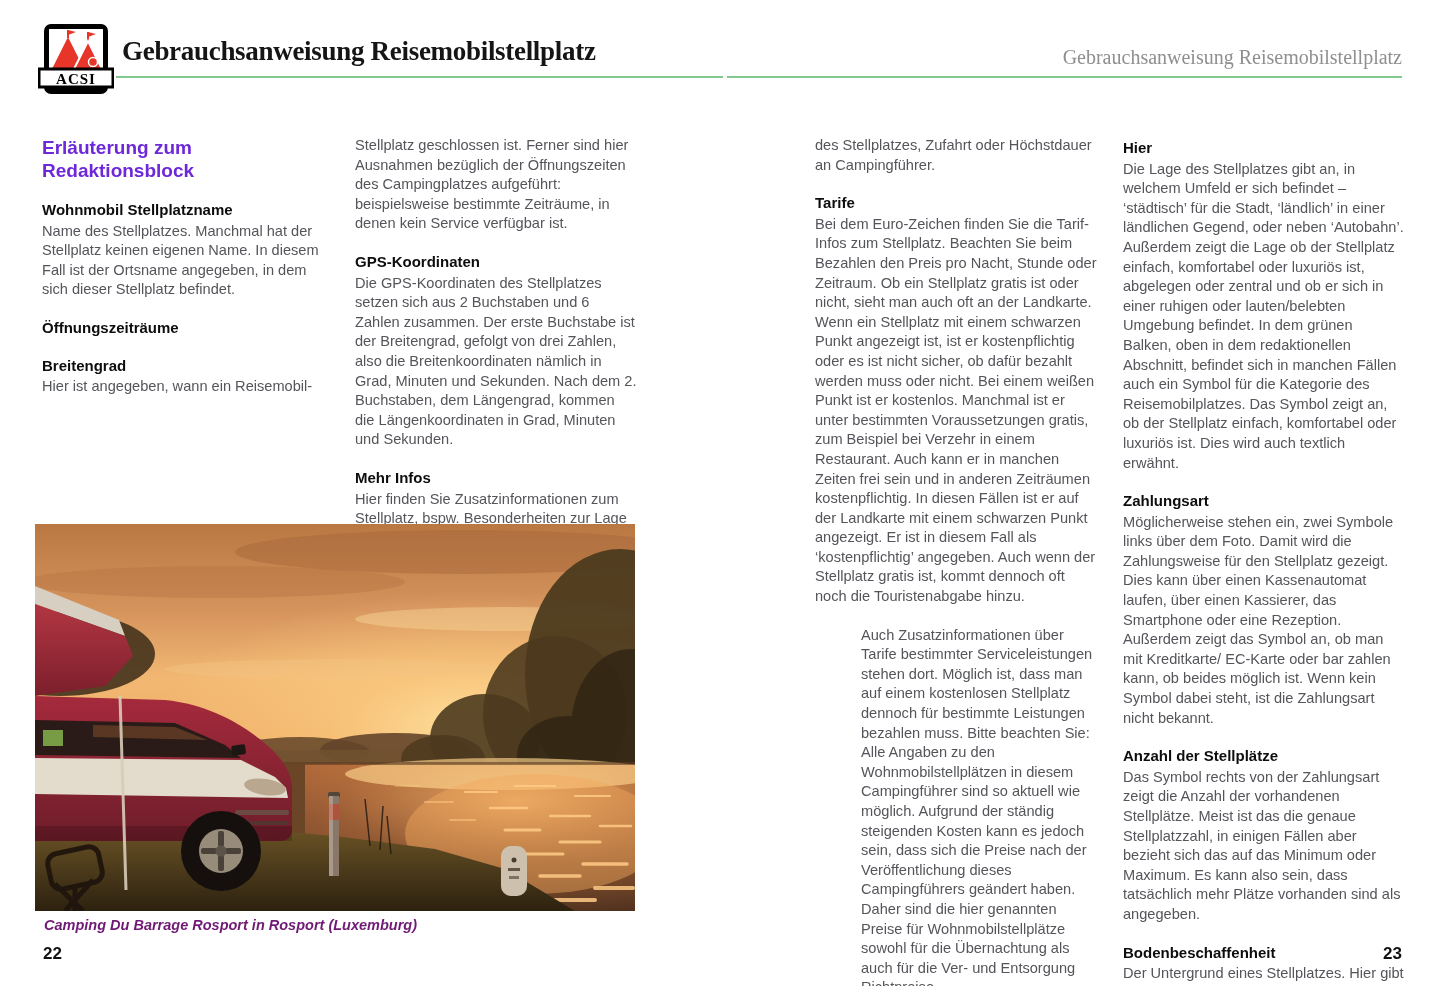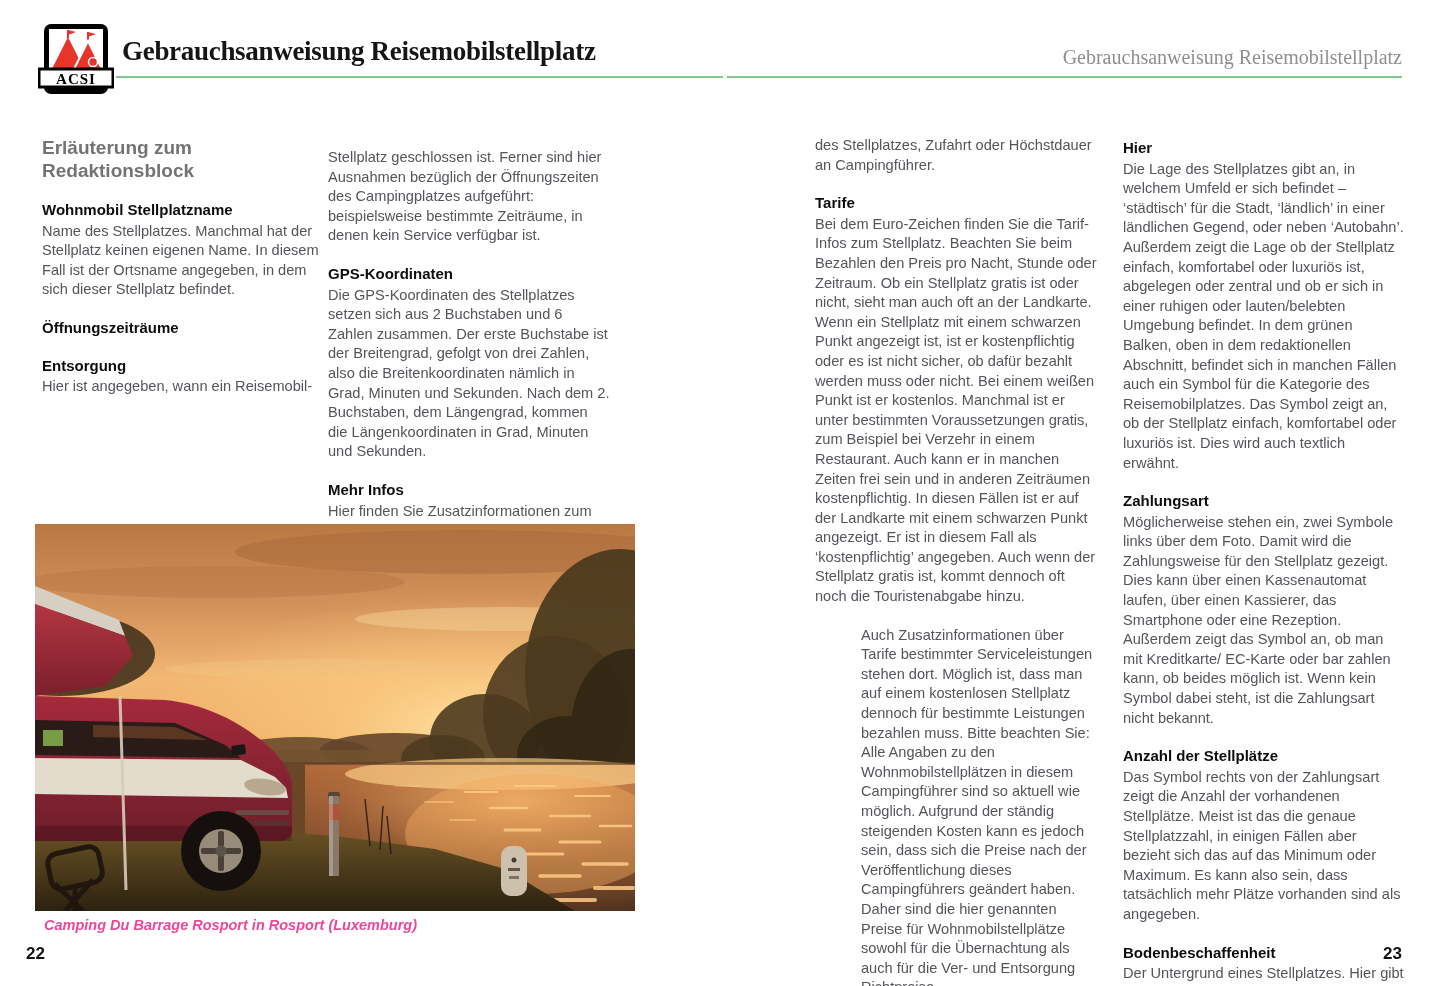--- a/index.html
+++ b/index.html
@@ -31,7 +31,7 @@
   .col-2{left:328px;margin-top:12px;}
   .col-3{left:815px;}
   .col-4{left:1123px;}
-  .blk-title{font-size:19px;line-height:23px;font-weight:700;color:#737373;margin:0 0 5px 0;}
+  .blk-title{font-size:19px;line-height:23px;font-weight:700;color:#6d28d9;margin:0 0 5px 0;}
   .blk-heading{font-size:15px;font-weight:700;color:#0d0d0d;margin:18px 0 2px 0;}
   .blk-heading:first-child{margin-top:2px;}
   .col p{margin:0;}

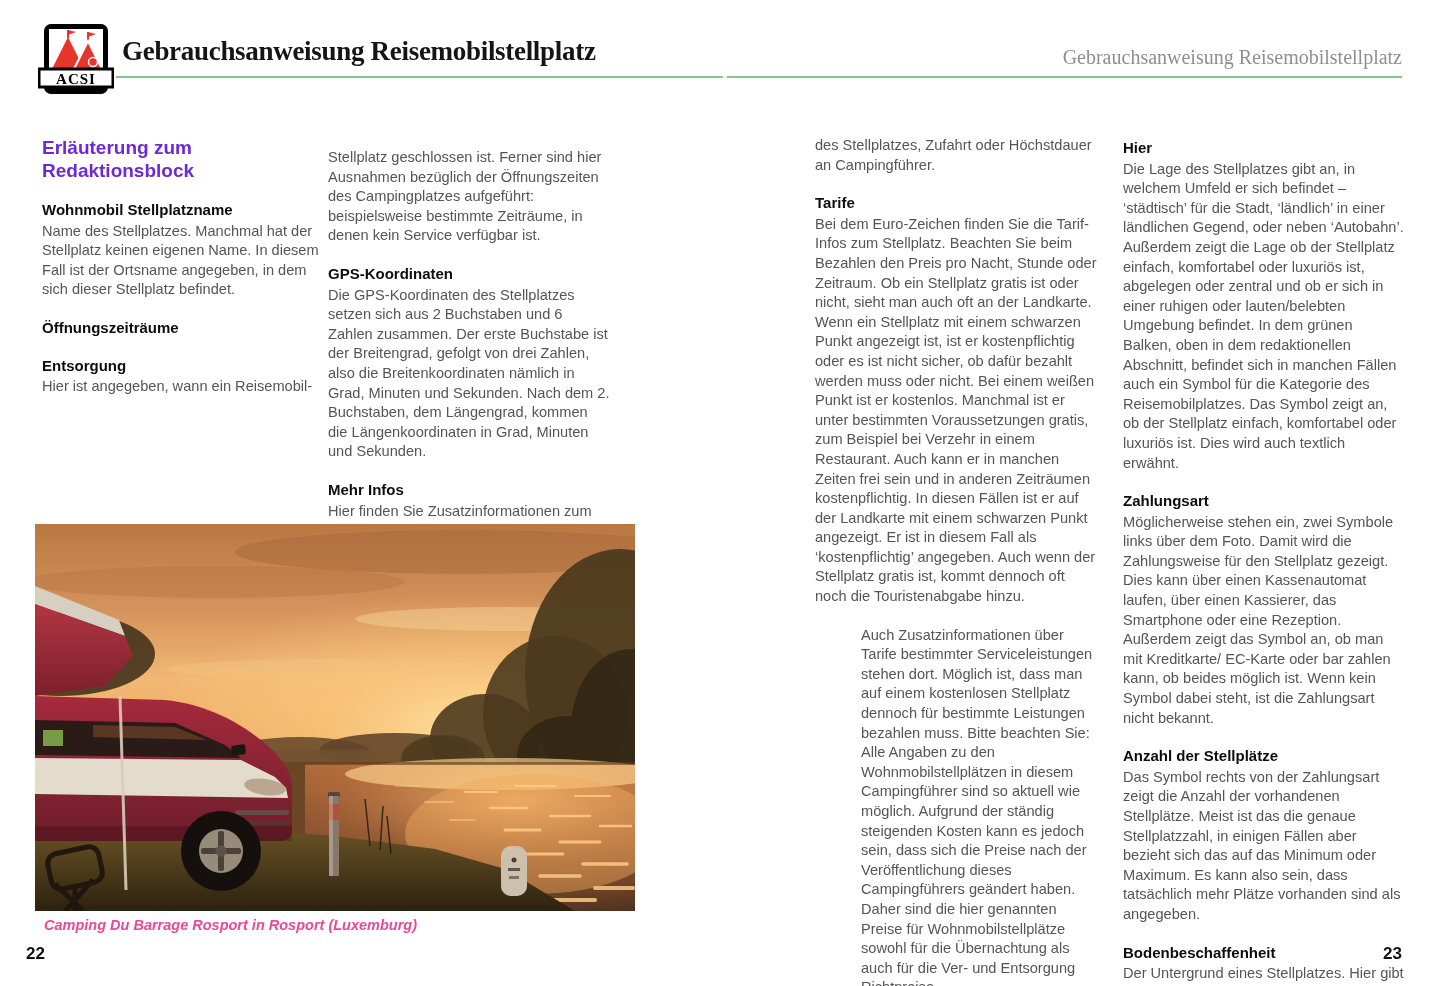--- a/index.html
+++ b/index.html
@@ -28,7 +28,7 @@
     font-size:14.6px;line-height:19.6px;color:#54555a;
   }
   .col-1{left:42px;}
-  .col-2{left:328px;margin-top:12px;}
+  .col-2{left:355px;}
   .col-3{left:815px;}
   .col-4{left:1123px;}
   .blk-title{font-size:19px;line-height:23px;font-weight:700;color:#6d28d9;margin:0 0 5px 0;}

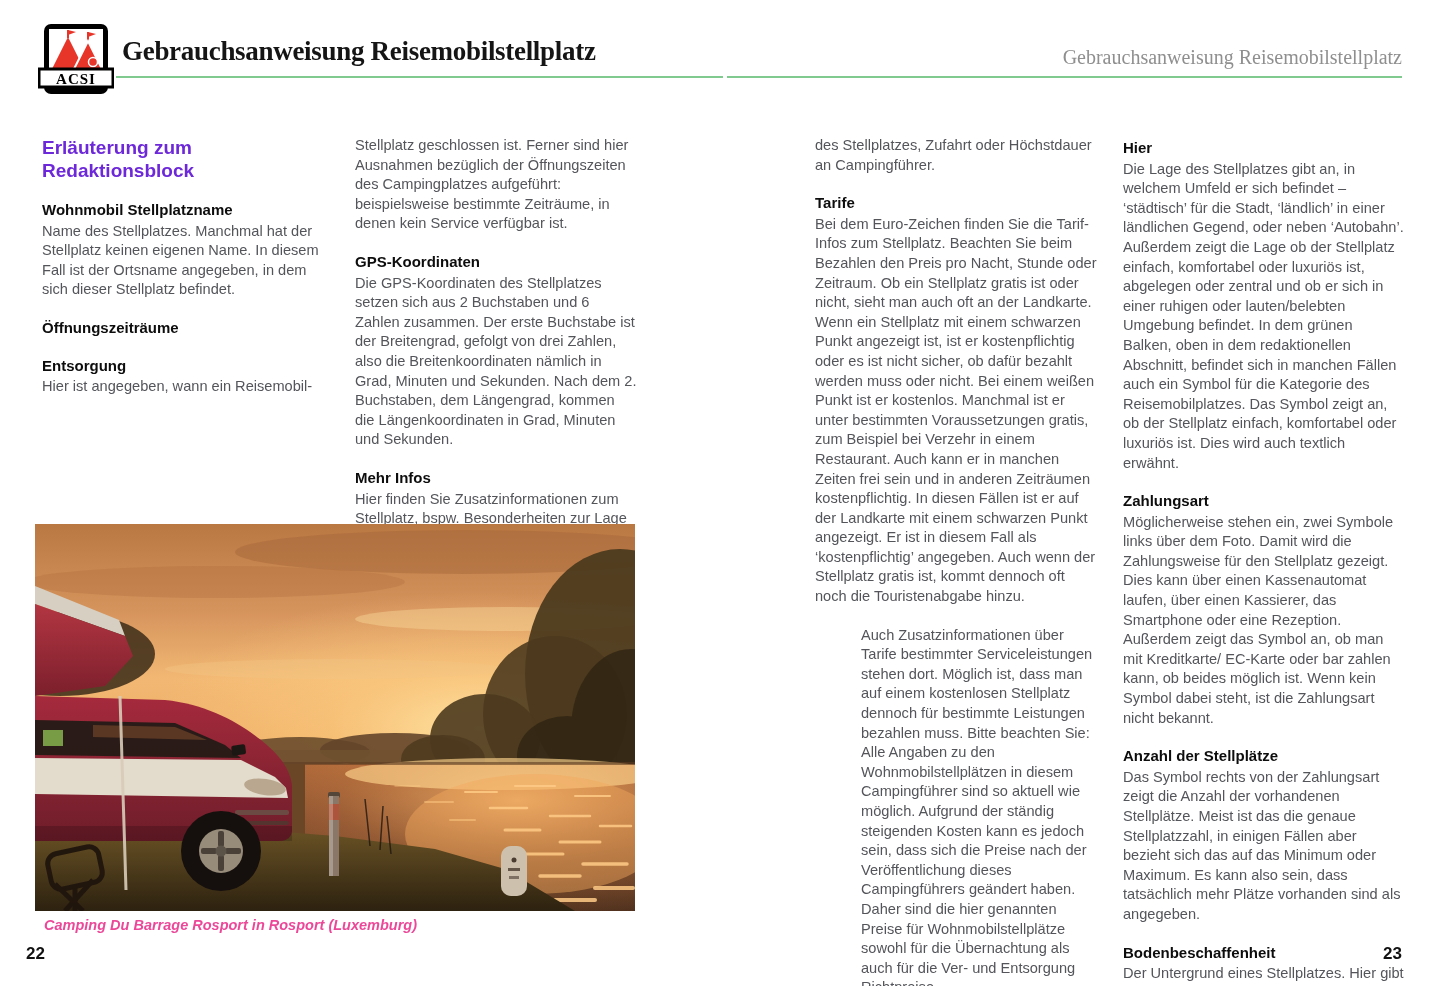--- a/index.html
+++ b/index.html
@@ -81,7 +81,7 @@
     <div class="blk-heading">Wohnmobil Stellplatzname</div>
     <p class="blk-paragraph">Name des Stellplatzes. Manchmal hat der Stellplatz keinen eigenen Name. In diesem Fall ist der Ortsname angegeben, in dem sich dieser Stellplatz befindet.</p>
     <div class="blk-heading">Öffnungszeiträume</div>
-    <div class="blk-heading">Entsorgung</div>
+    <div class="blk-heading">Breitengrad</div>
     <p class="blk-paragraph">Hier ist angegeben, wann ein Reisemobil-</p>
   </div>
 <div class="col col-2">

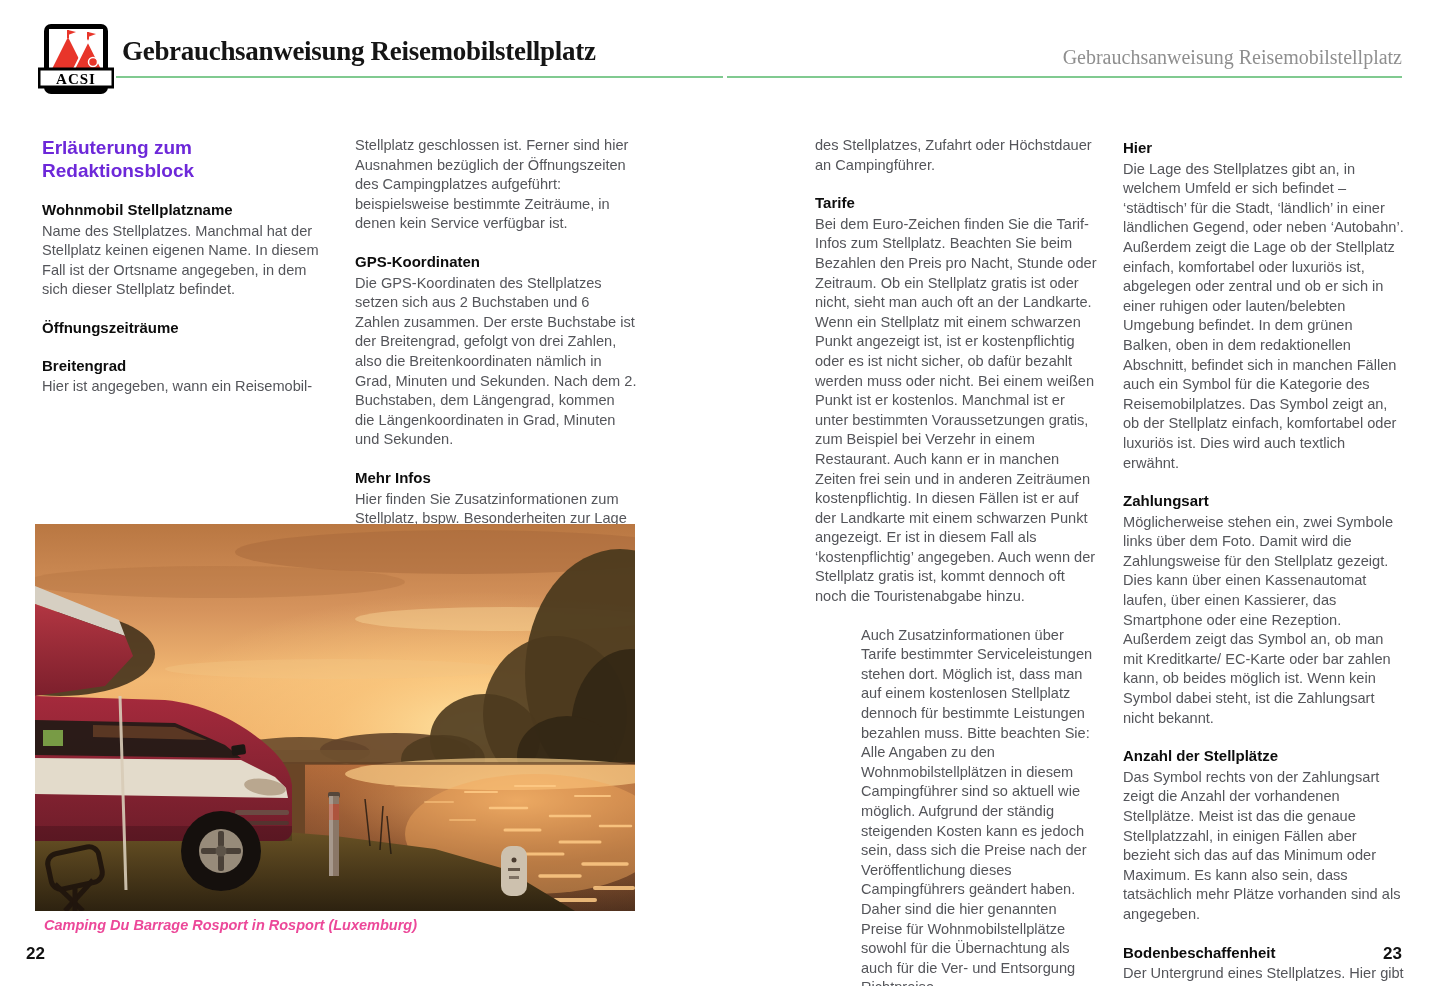--- a/index.html
+++ b/index.html
@@ -44,7 +44,7 @@
   .photo svg{display:block;}
   .caption{
     position:absolute;left:44px;top:917px;
-    font-size:14.5px;font-weight:700;font-style:italic;color:#ec4899;
+    font-size:14.5px;font-weight:700;font-style:italic;color:#701a75;
   }
   
   .pagenum{position:absolute;top:944px;font-size:17px;font-weight:700;color:#111;}

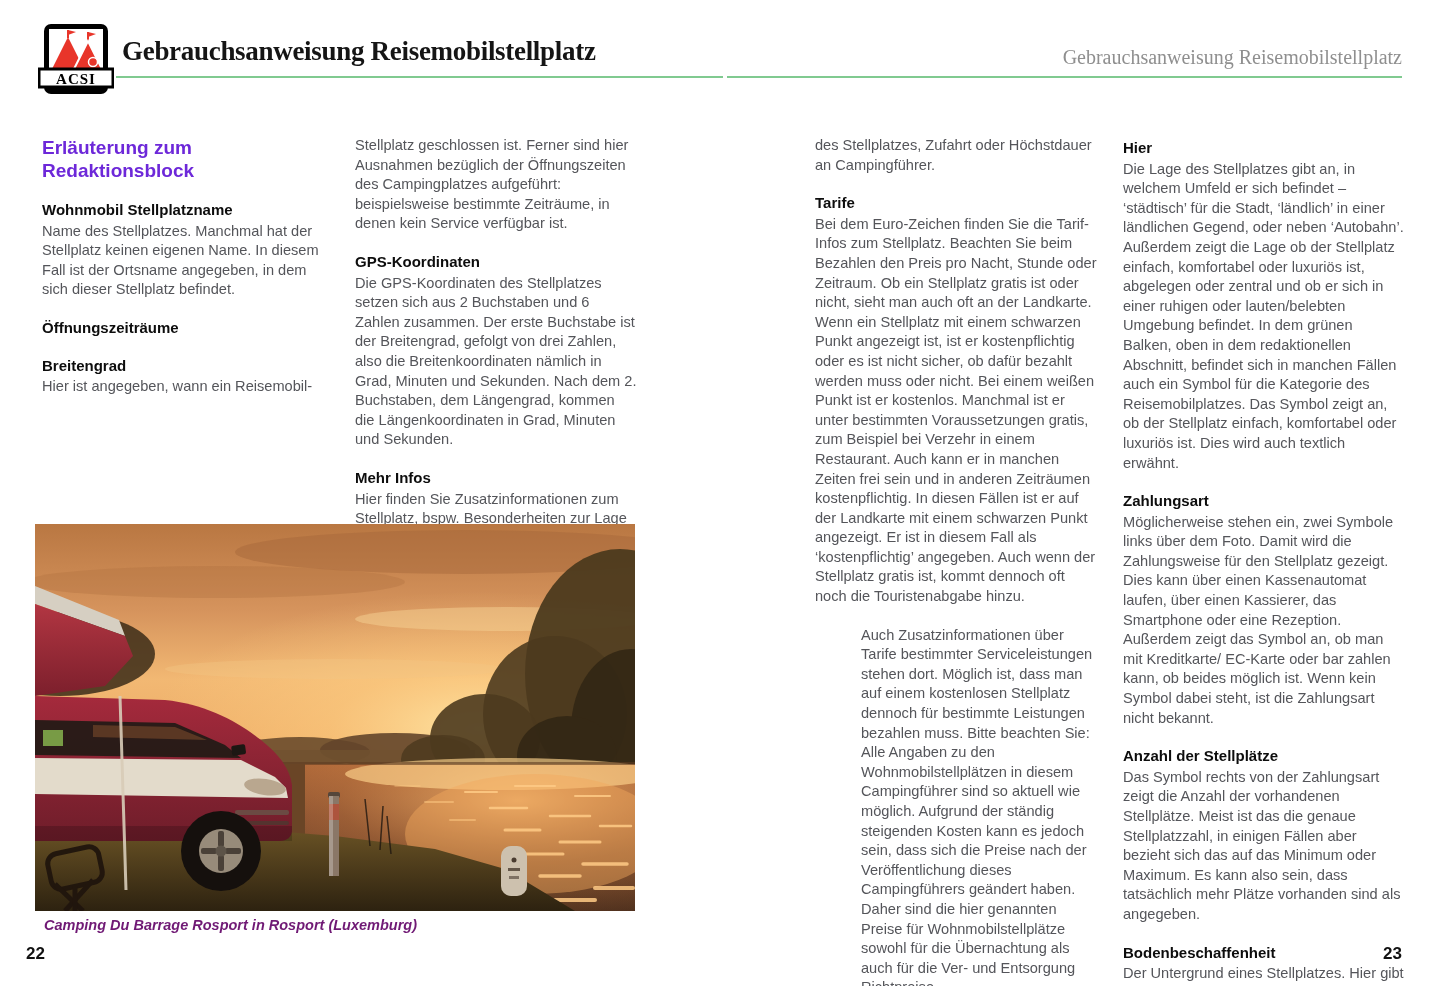--- a/index.html
+++ b/index.html
@@ -48,7 +48,7 @@
   }
   
   .pagenum{position:absolute;top:944px;font-size:17px;font-weight:700;color:#111;}
-  .pagenum-left{left:26px;text-align:center;}
+  .pagenum-left{left:43px;text-align:center;}
   .pagenum-right{right:43px;text-align:center;}
 </style>
 </head>

